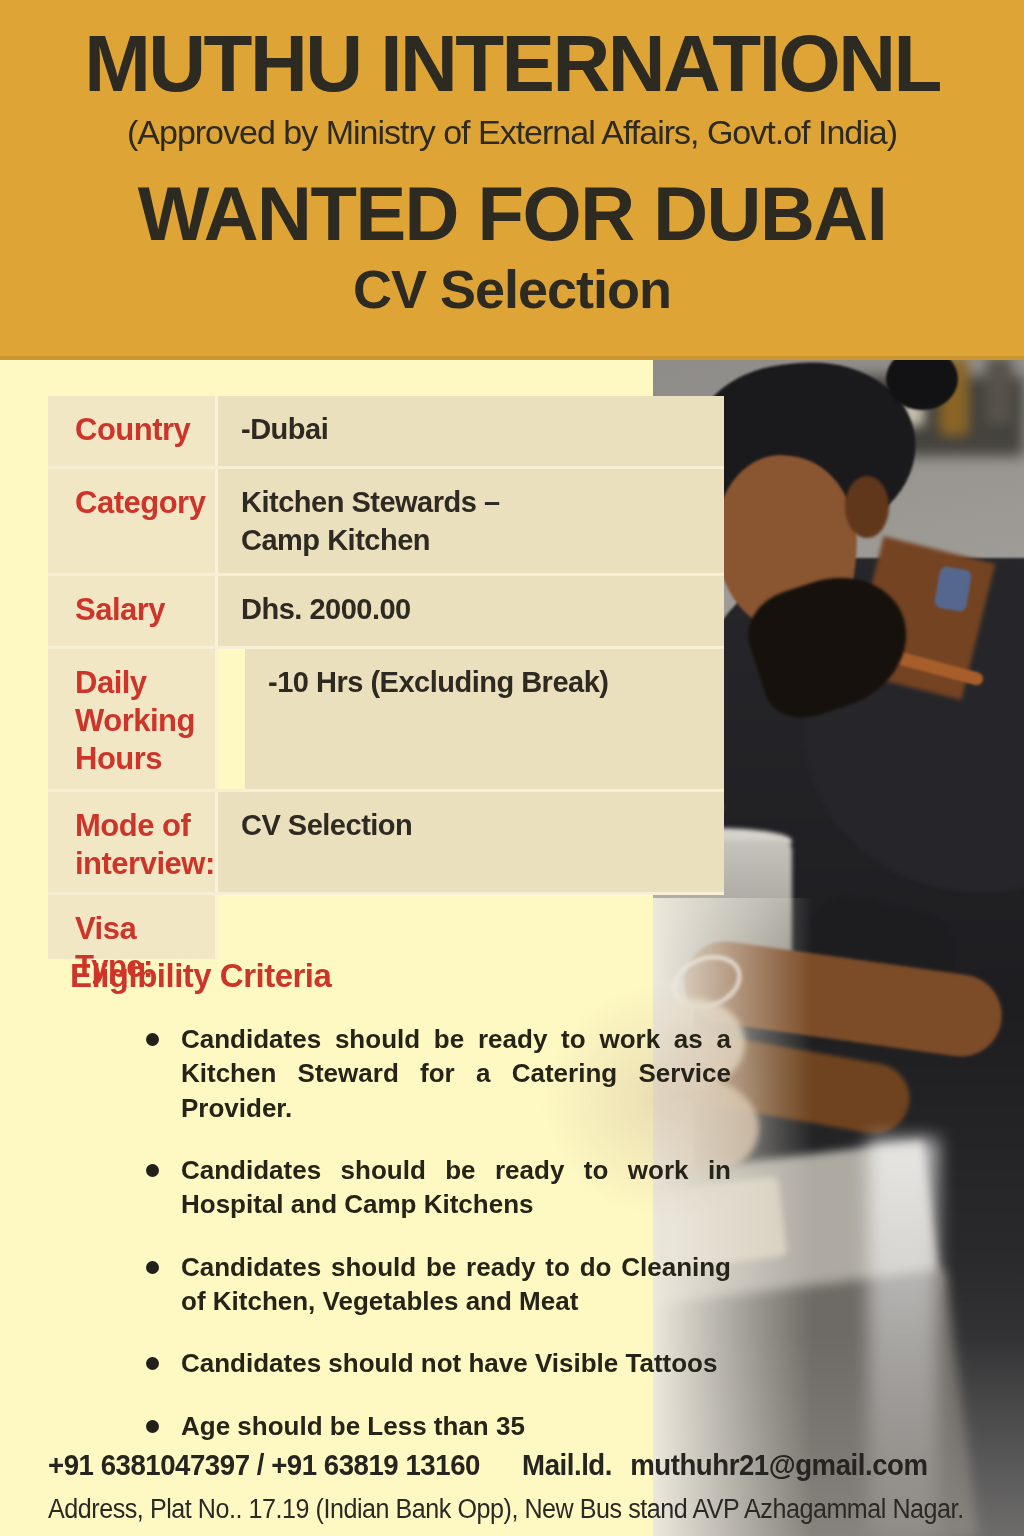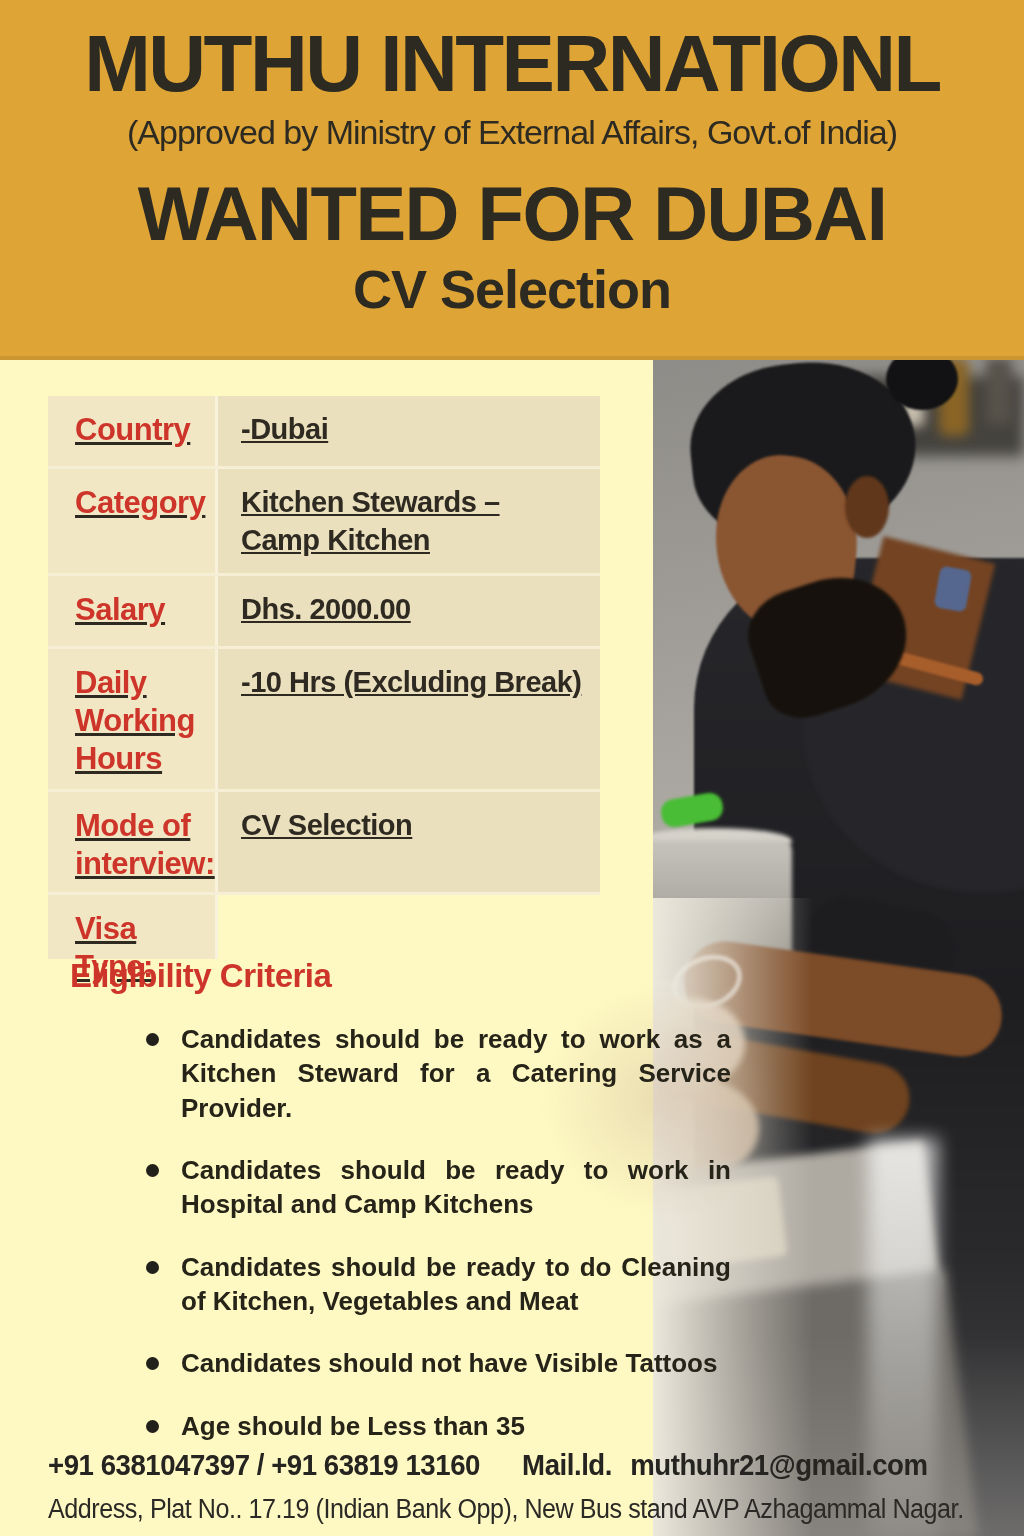--- a/index.html
+++ b/index.html
@@ -52,7 +52,7 @@
   .hand-spill{position:absolute;left:540px;top:980px;width:240px;height:240px;z-index:2;
     background:radial-gradient(ellipse at center,rgba(205,180,150,.40),rgba(205,180,150,0) 70%);filter:blur(6px);}
   
-  .jtable{position:absolute;left:48px;top:396px;width:552px;z-index:3;text-decoration:underline;}
+  .jtable{position:absolute;left:48px;top:396px;width:676px;z-index:3;}
   .t-row{display:flex;border-bottom:3px solid #F6EFD6;}
   .t-row:last-child{border-bottom:none;}
   .t-label{width:170px;background:#F2E7C4;border-right:3px solid #F8F2DC;box-sizing:border-box;

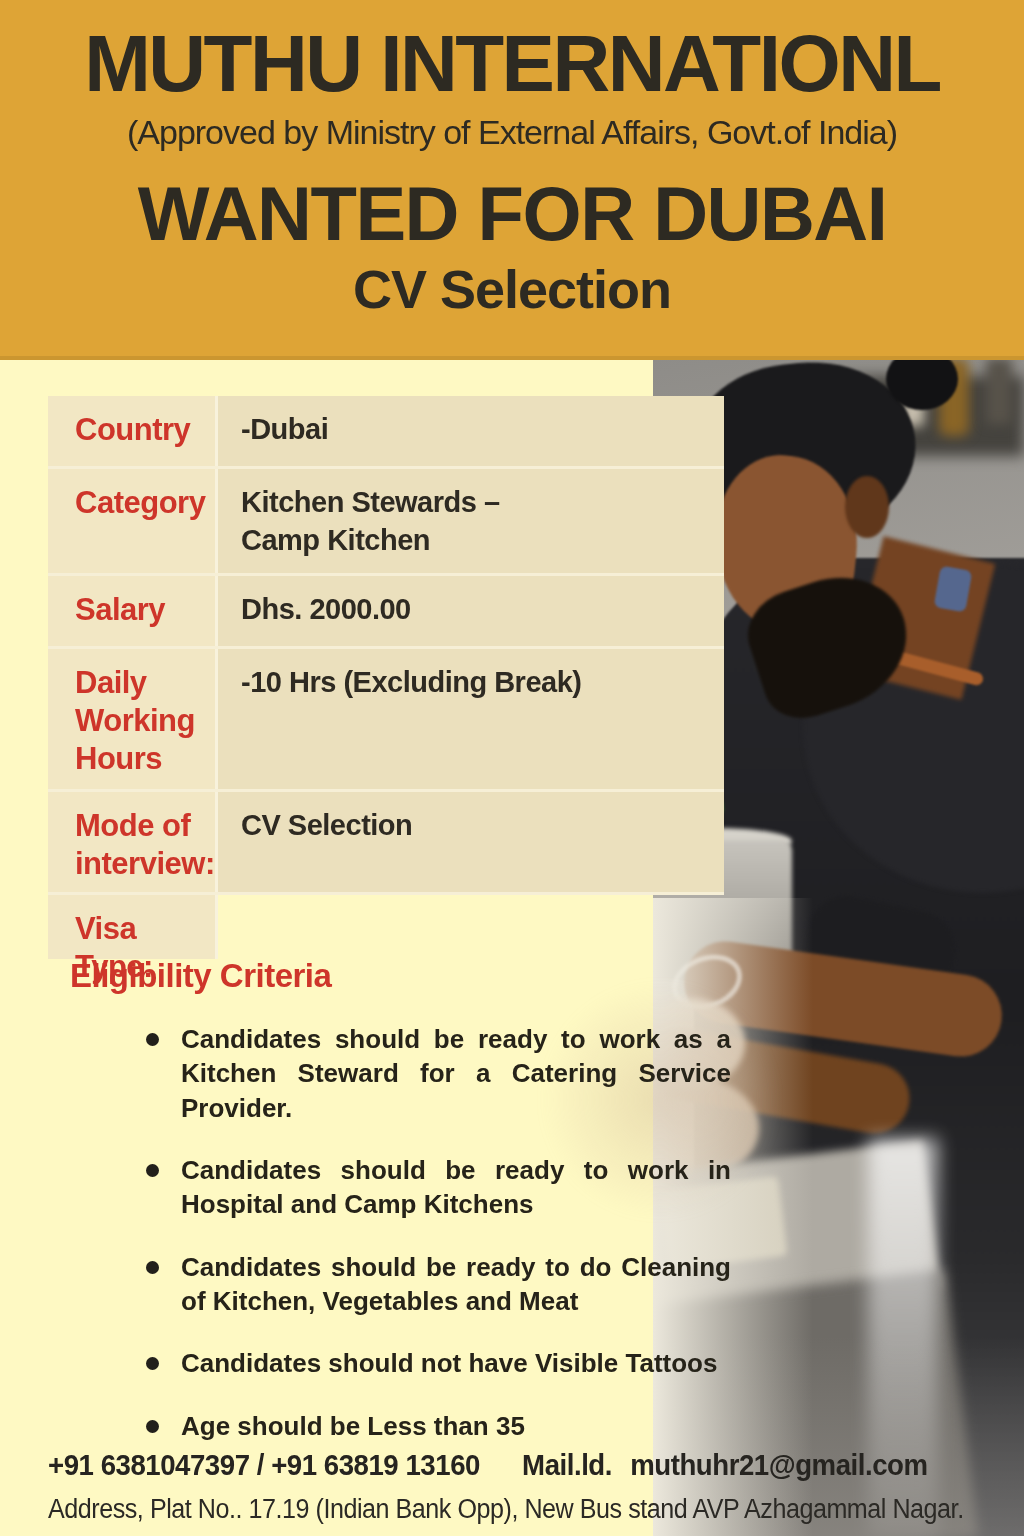--- a/index.html
+++ b/index.html
@@ -59,7 +59,7 @@
     padding:15px 6px 0 27px;color:#CE352A;font-weight:700;font-size:31px;line-height:1.22;letter-spacing:-0.5px;}
   .t-value{flex:1;background:#EBE0BD;box-sizing:border-box;padding:15px 14px 0 23px;
     font-weight:700;font-size:29px;line-height:1.3;letter-spacing:-0.5px;color:#2E2A22;white-space:pre-line;}
-  .r1{height:70px;} .r2{height:104px;} .r3{height:70px;} .r4{height:140px;} .r5{height:100px;} .r6{height:64px;}
+  .r1{height:70px;} .r2{height:104px;} .r3{height:70px;} .r4{height:140px;gap:27px;} .r5{height:100px;} .r6{height:64px;}
   
   .elig-heading{position:absolute;left:70px;top:957px;z-index:4;color:#CE352A;font-weight:700;font-size:33px;letter-spacing:-0.5px;}
   .bullets{position:absolute;left:146px;top:1022px;width:590px;z-index:4;list-style:none;margin:0;padding:0;}

